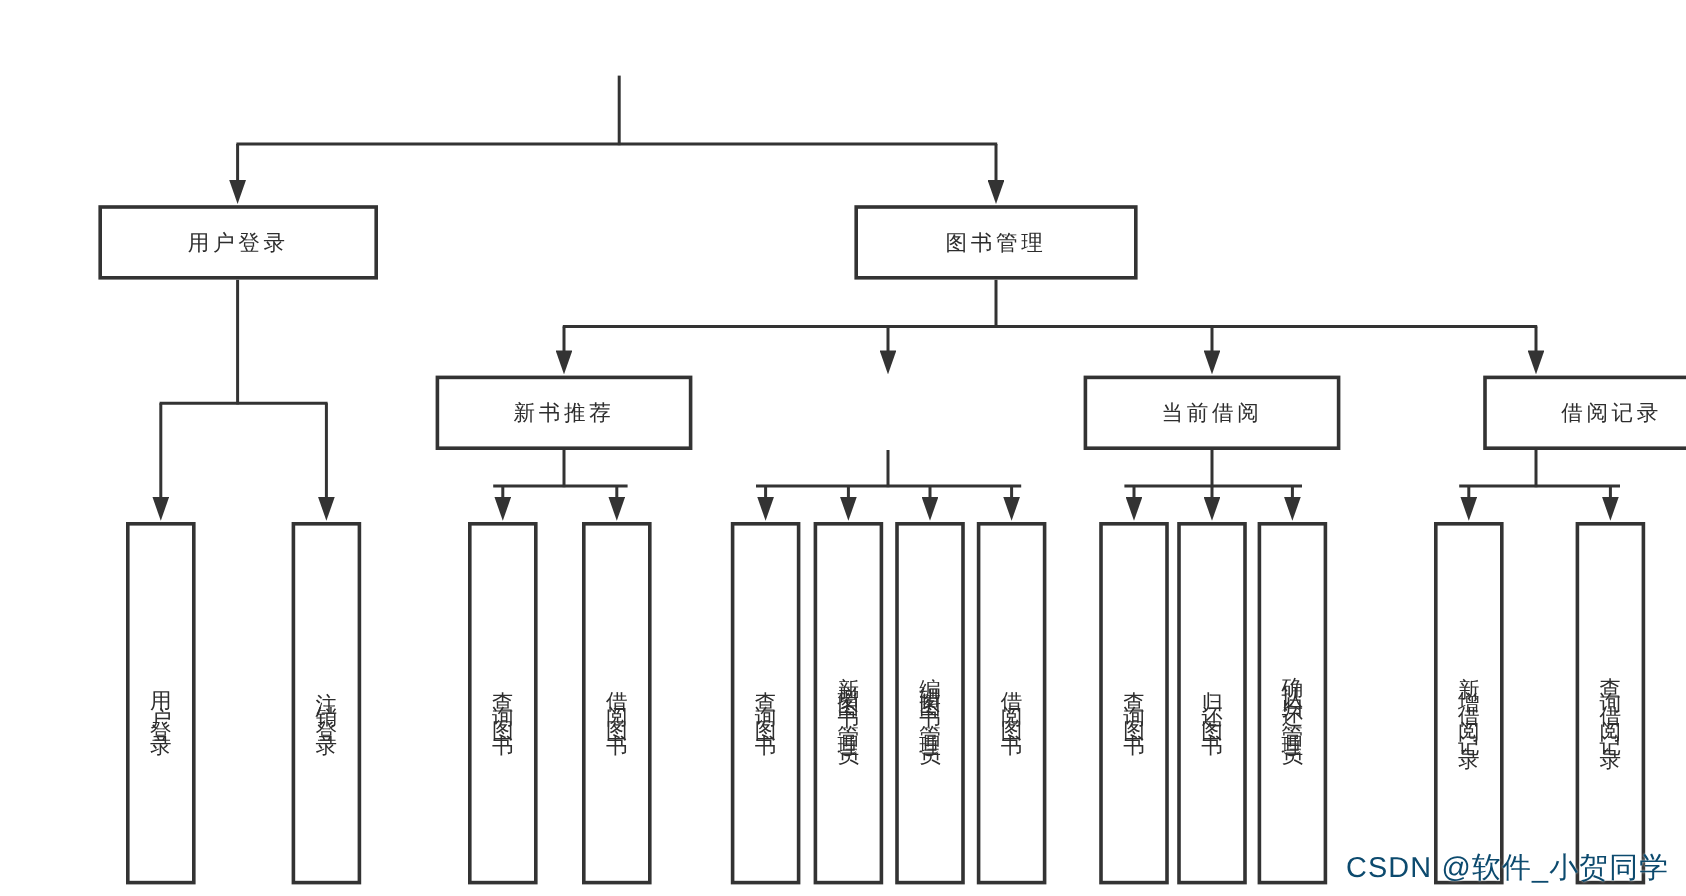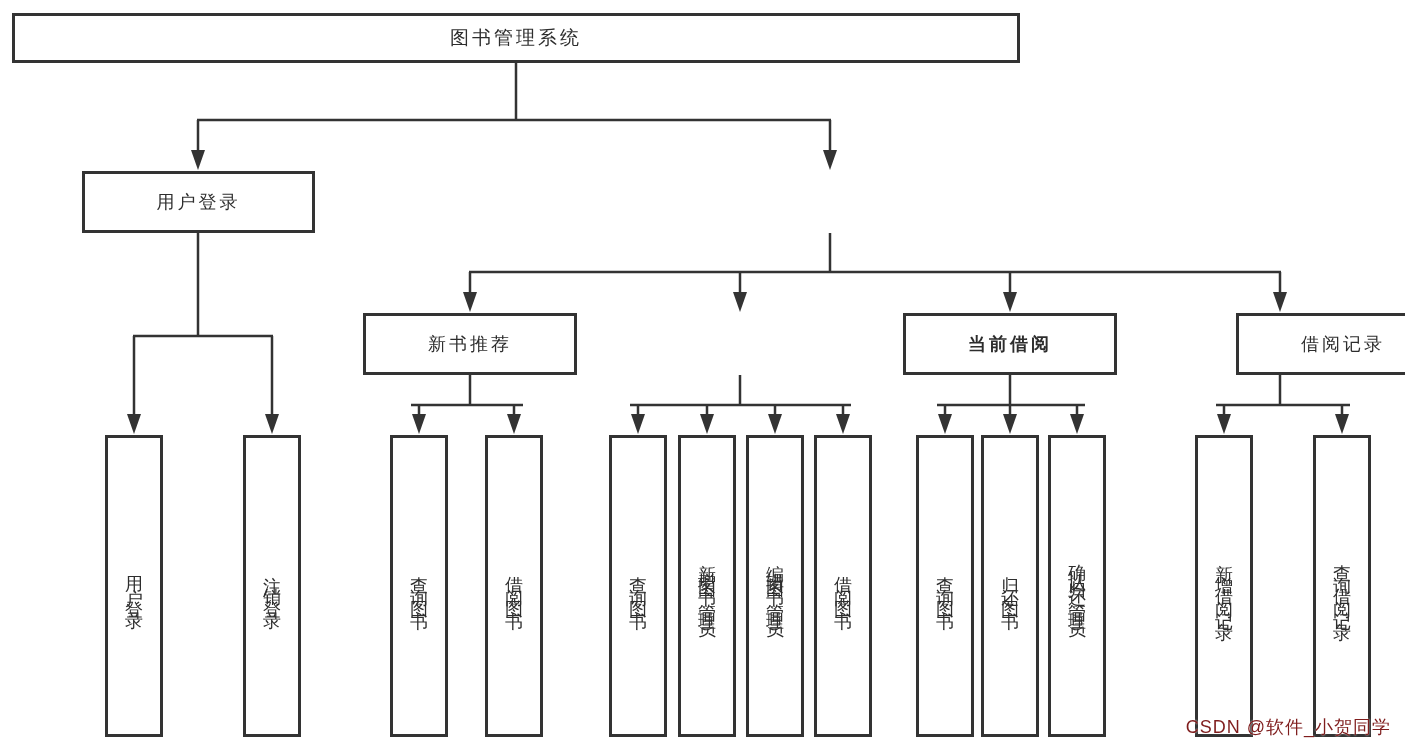--- a/index.html
+++ b/index.html
@@ -101,7 +101,6 @@
     <line x1="1342" y1="405" x2="1342" y2="428" marker-end="url(#ah)"></line>
   </svg>
 
-  <div class="node root">图书管理系统</div>
 
   <div class="node lvl2" style="left:82px;width:233px;">用户登录</div>
 

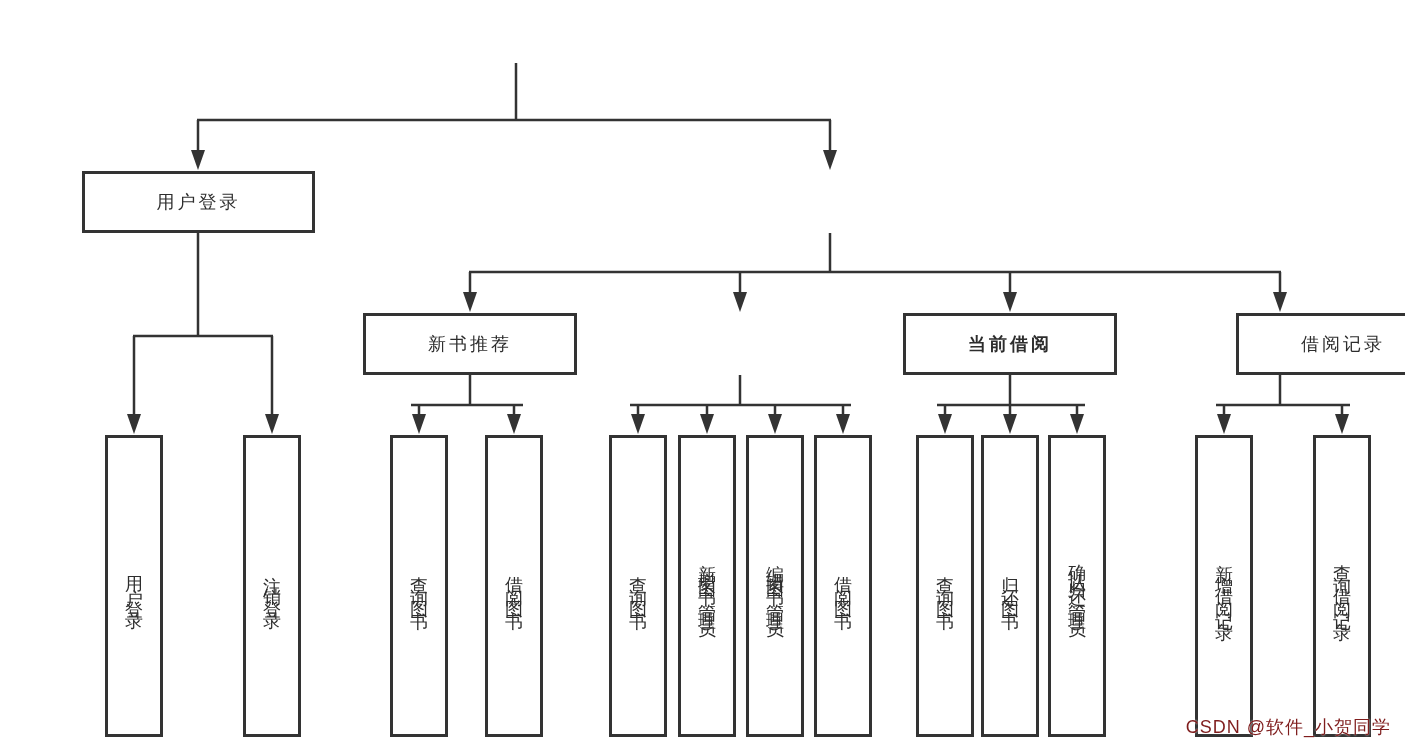--- a/index.html
+++ b/index.html
@@ -103,6 +103,7 @@
 
 
   <div class="node lvl2" style="left:82px;width:233px;">用户登录</div>
+  <div class="node lvl2" style="left:712px;width:236px;">图书管理</div>
 
   <div class="node lvl3" style="left:363px;">新书推荐</div>
   <div class="node lvl3" style="left:903px;font-weight:bold;">当前借阅</div>

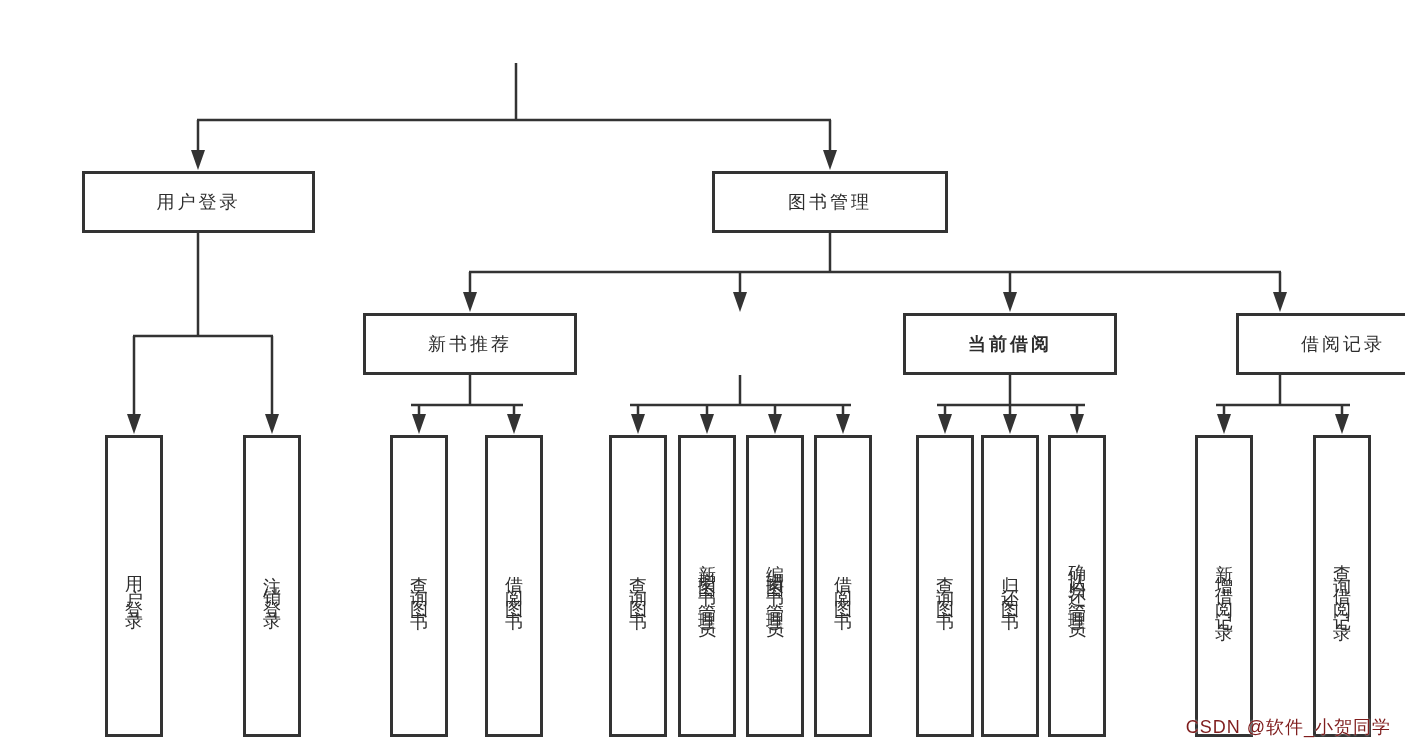--- a/index.html
+++ b/index.html
@@ -106,7 +106,7 @@
   <div class="node lvl2" style="left:712px;width:236px;">图书管理</div>
 
   <div class="node lvl3" style="left:363px;">新书推荐</div>
-  <div class="node lvl3" style="left:903px;font-weight:bold;">当前借阅</div>
+  <div class="node lvl3" style="left:903px;">当前借阅</div>
   <div class="node lvl3" style="left:1236px;">借阅记录</div>
 
   <div class="leaf" style="left:105px;">用户登录</div>

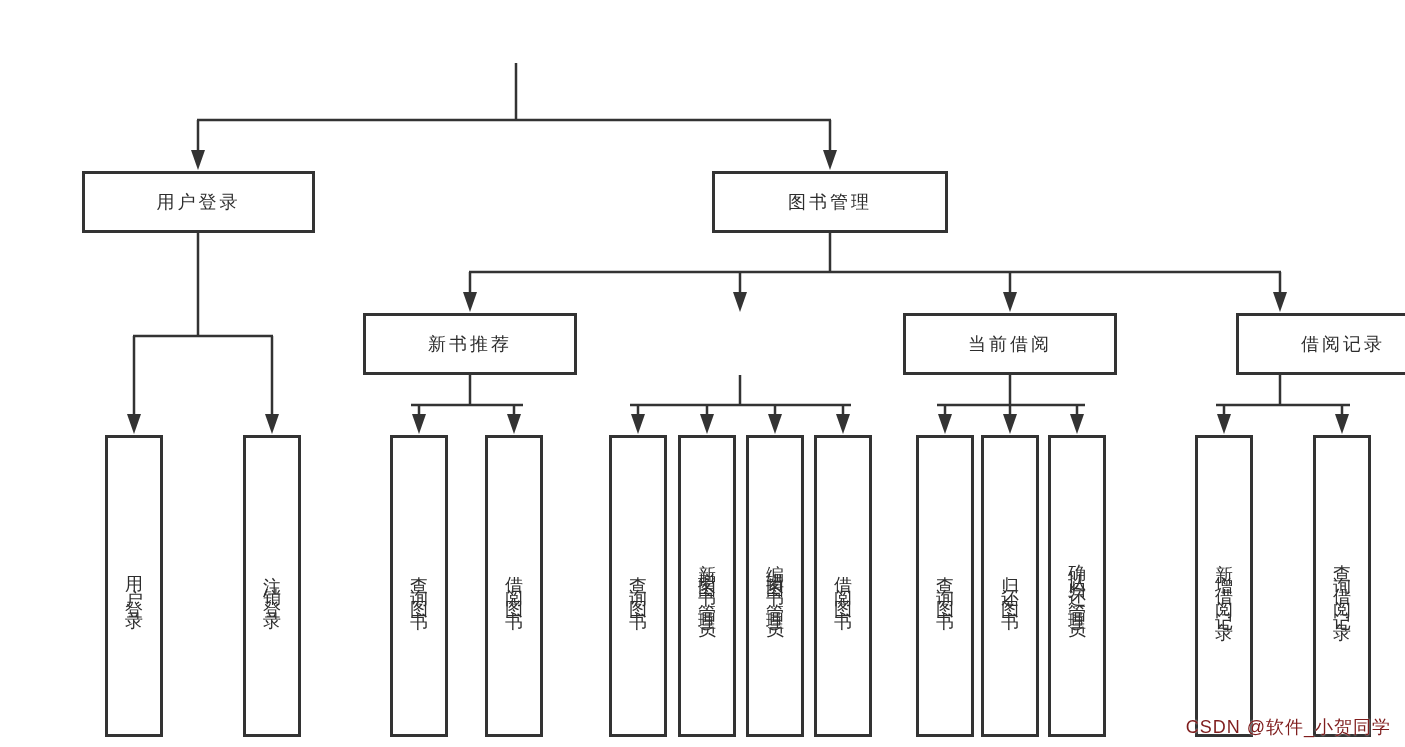--- a/index.html
+++ b/index.html
@@ -45,8 +45,8 @@
     position:absolute;
     right:14px;bottom:8px;
     z-index:3;
-    font-size:18px;
-    color:#7f1d1d;
+    font-size:24px;
+    color:#0c4a6e;
     letter-spacing:1px;
     text-shadow:0 0 2px #ffffff;
     white-space:nowrap;

